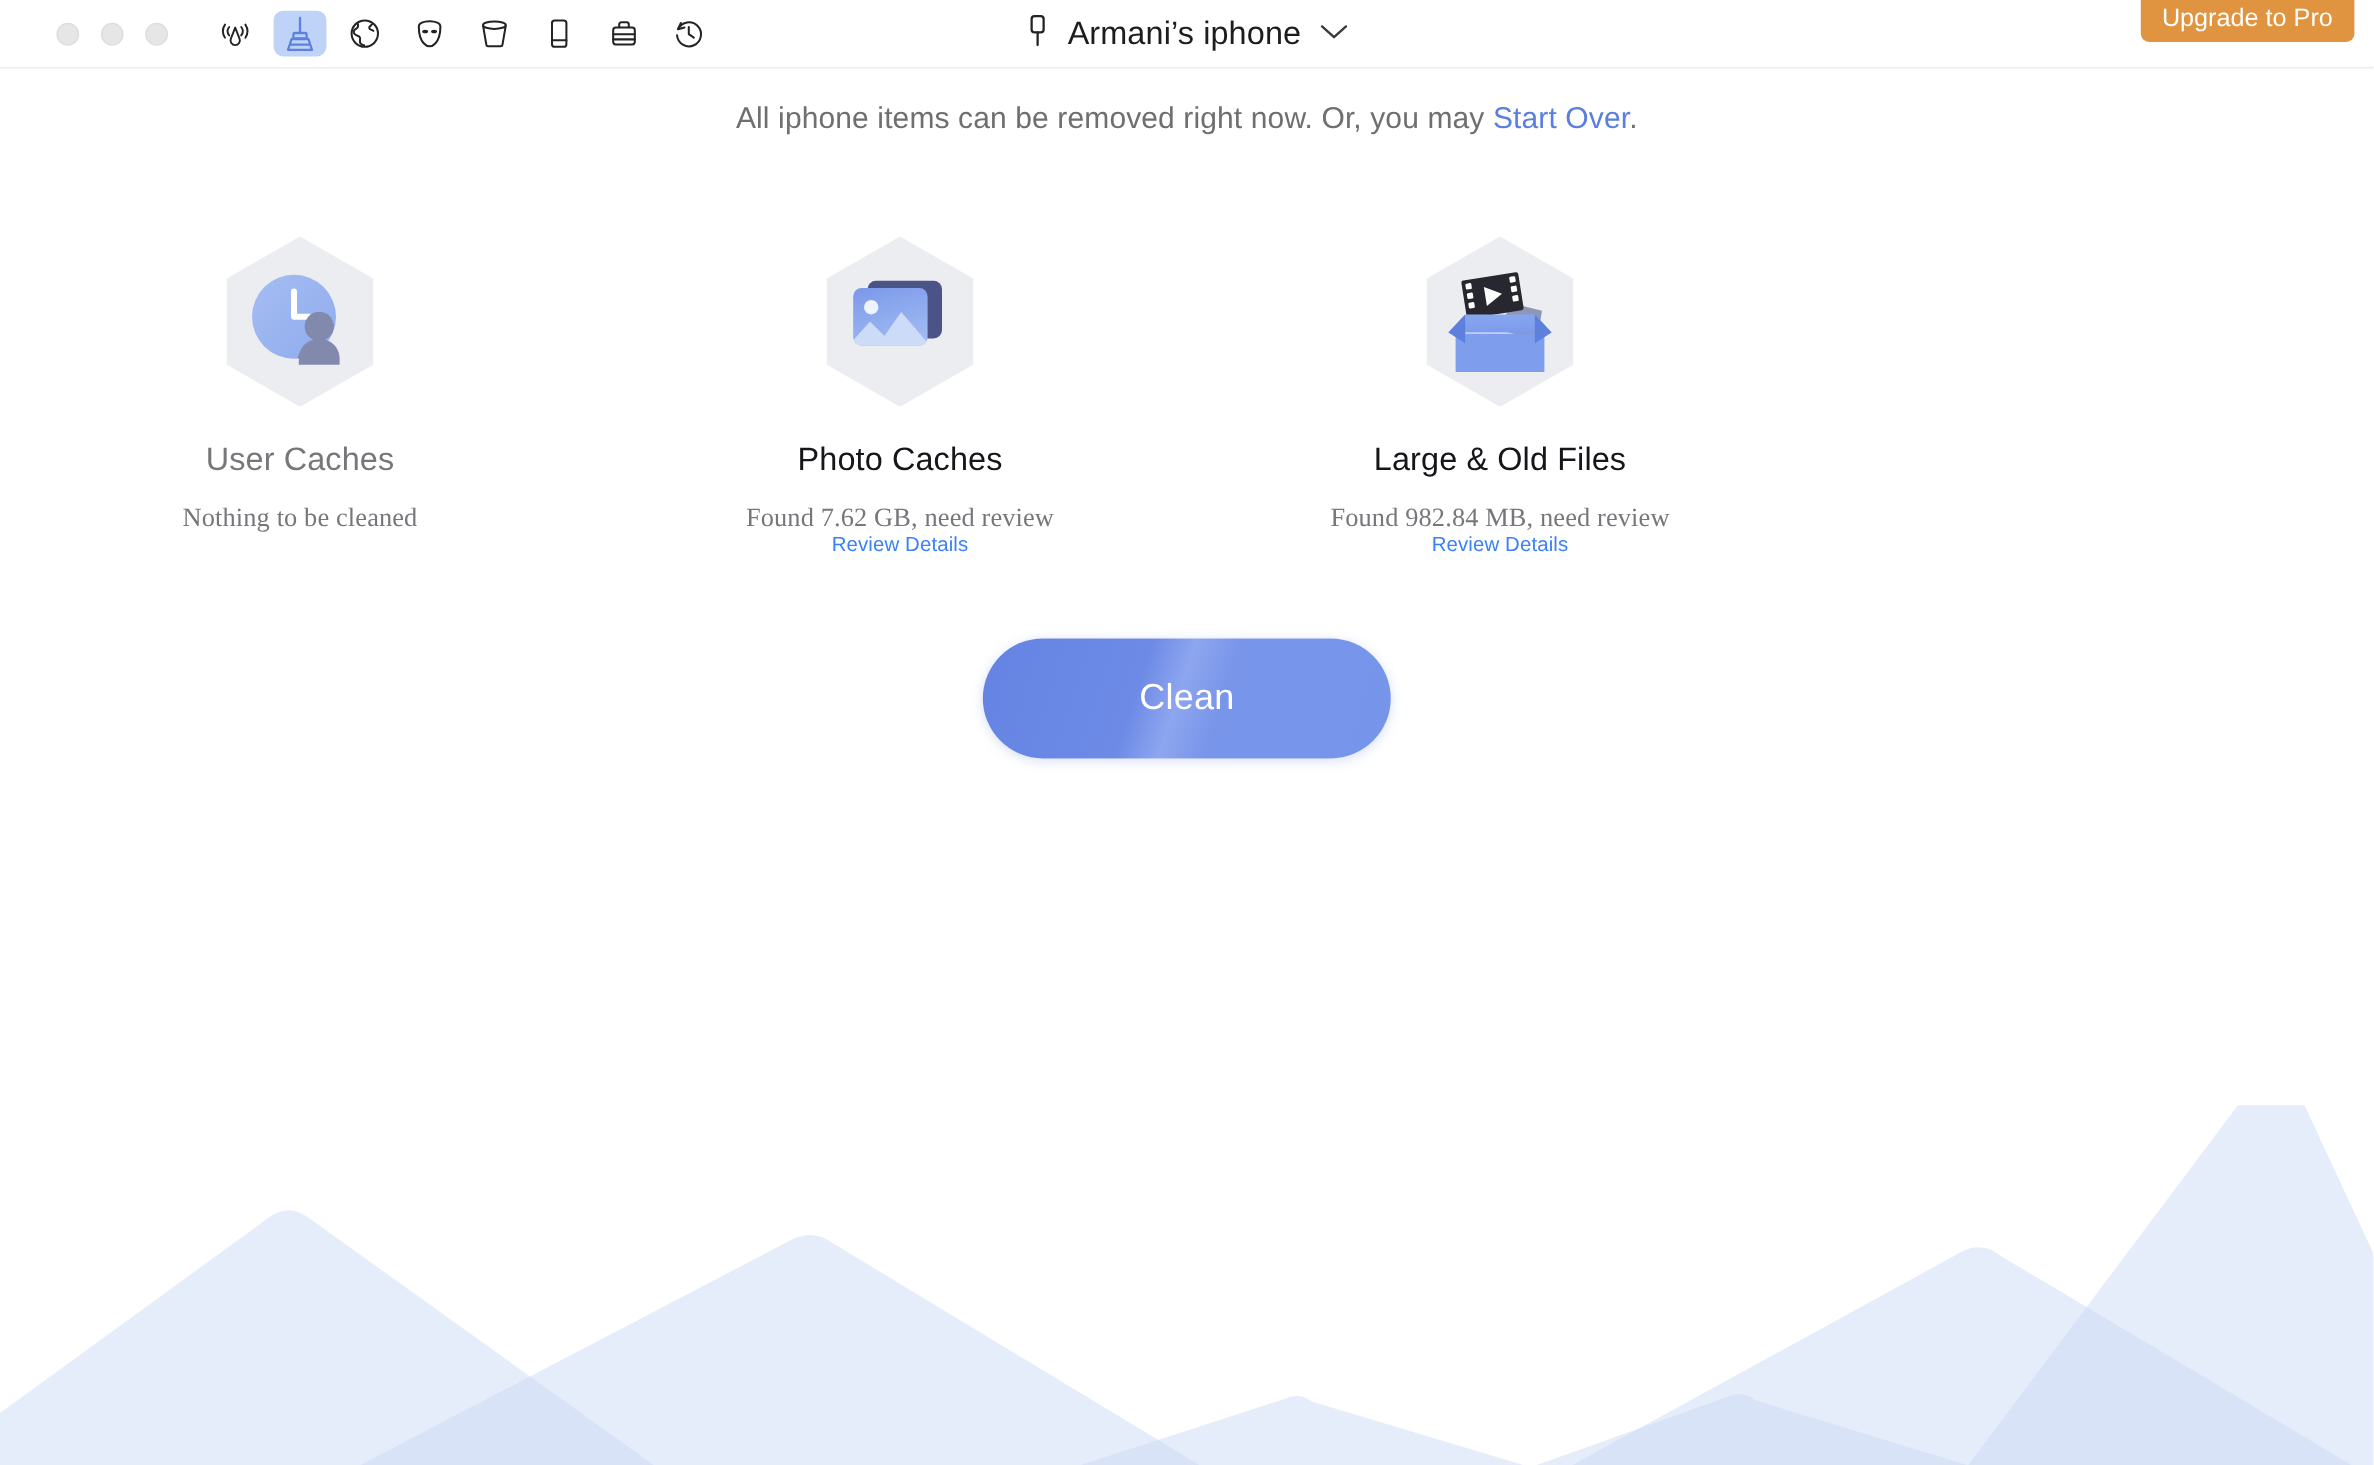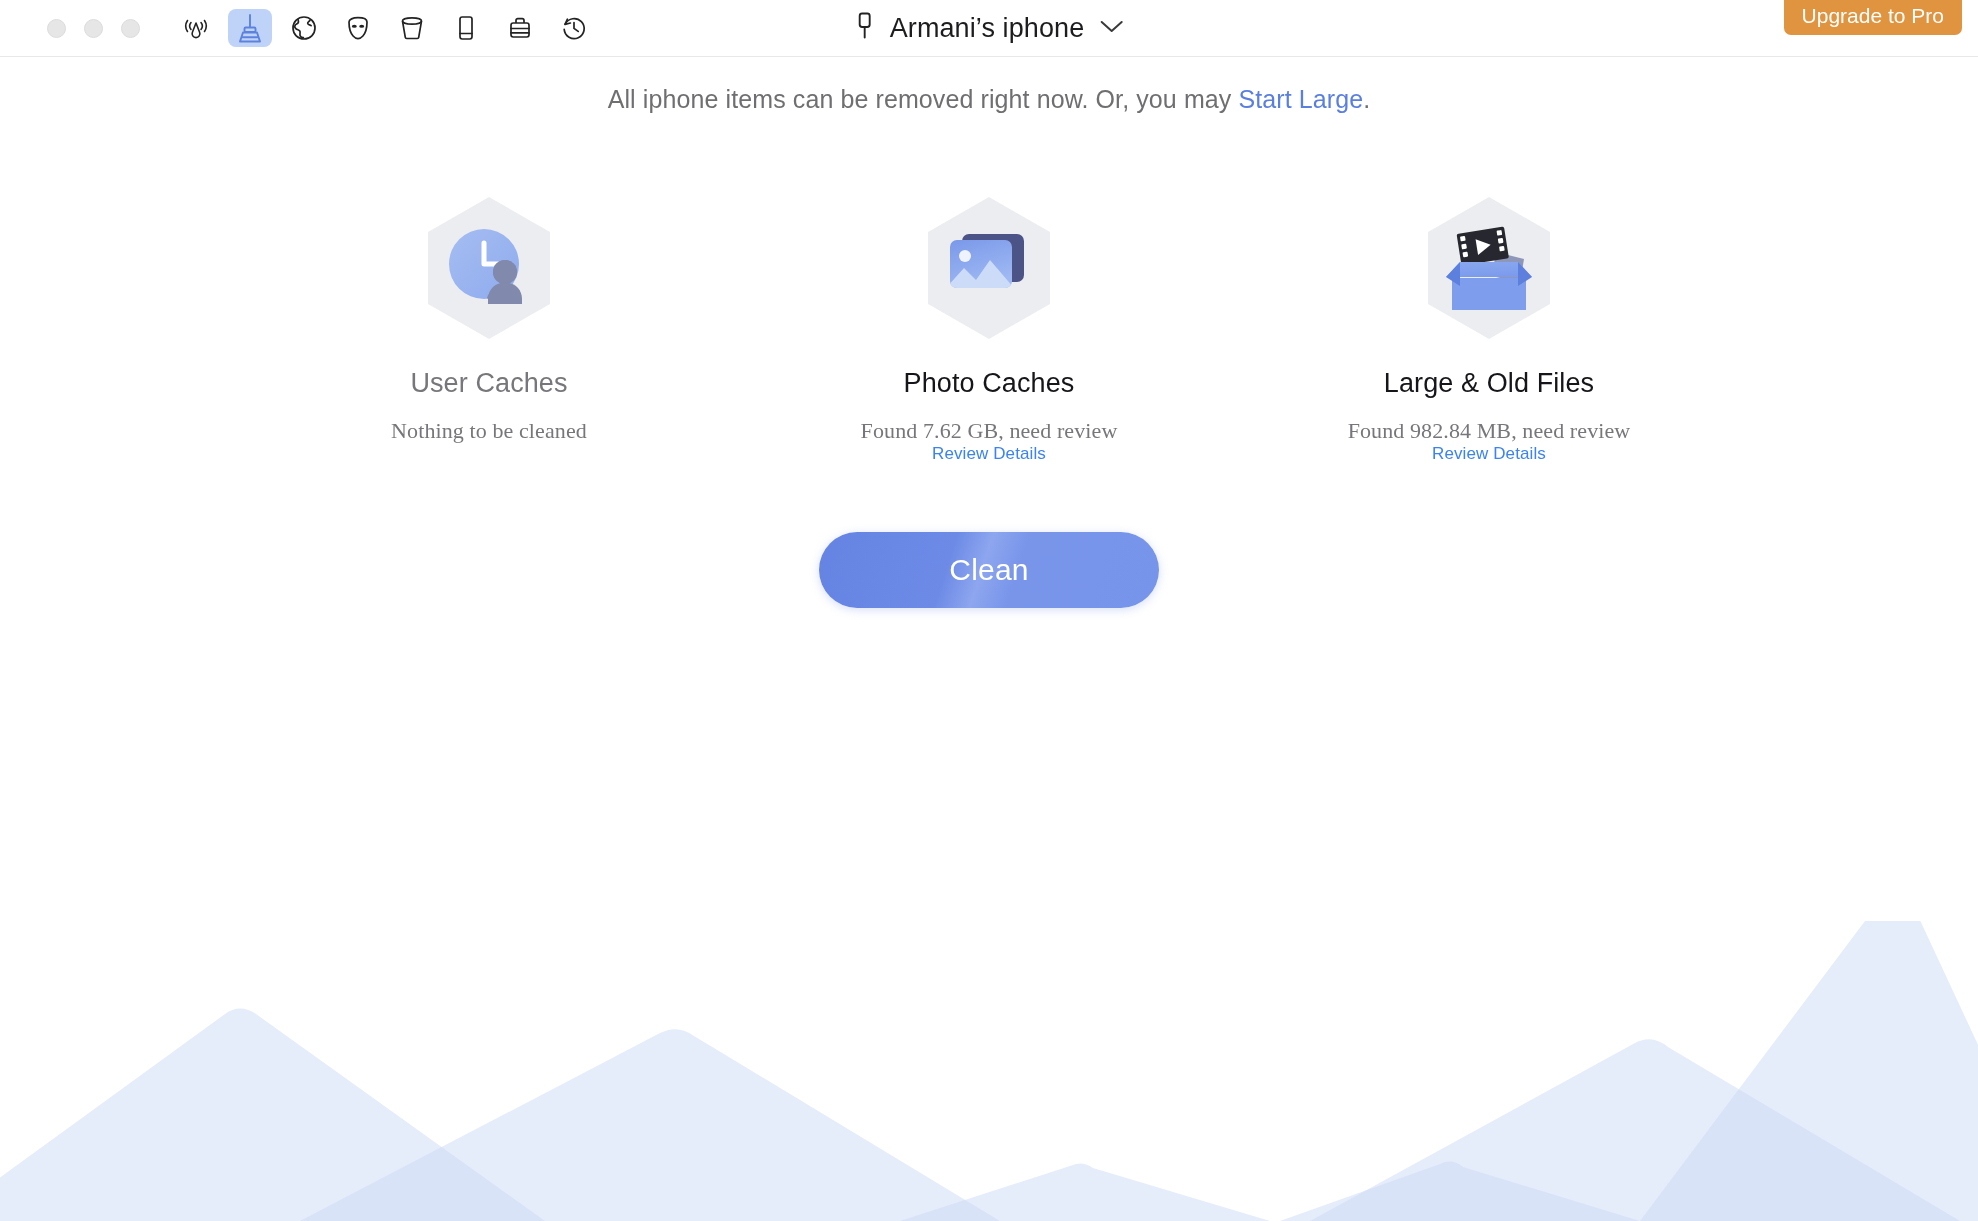--- a/index.html
+++ b/index.html
@@ -346,7 +346,7 @@
 
 
   <div class="subline">
-    <span>All iphone items can be removed right now. Or, you may </span><span class="link">Start Large</span><span>.</span>
+    <span>All iphone items can be removed right now. Or, you may </span><span class="link">Start Over</span><span>.</span>
   </div>
 
   <div class="cards">

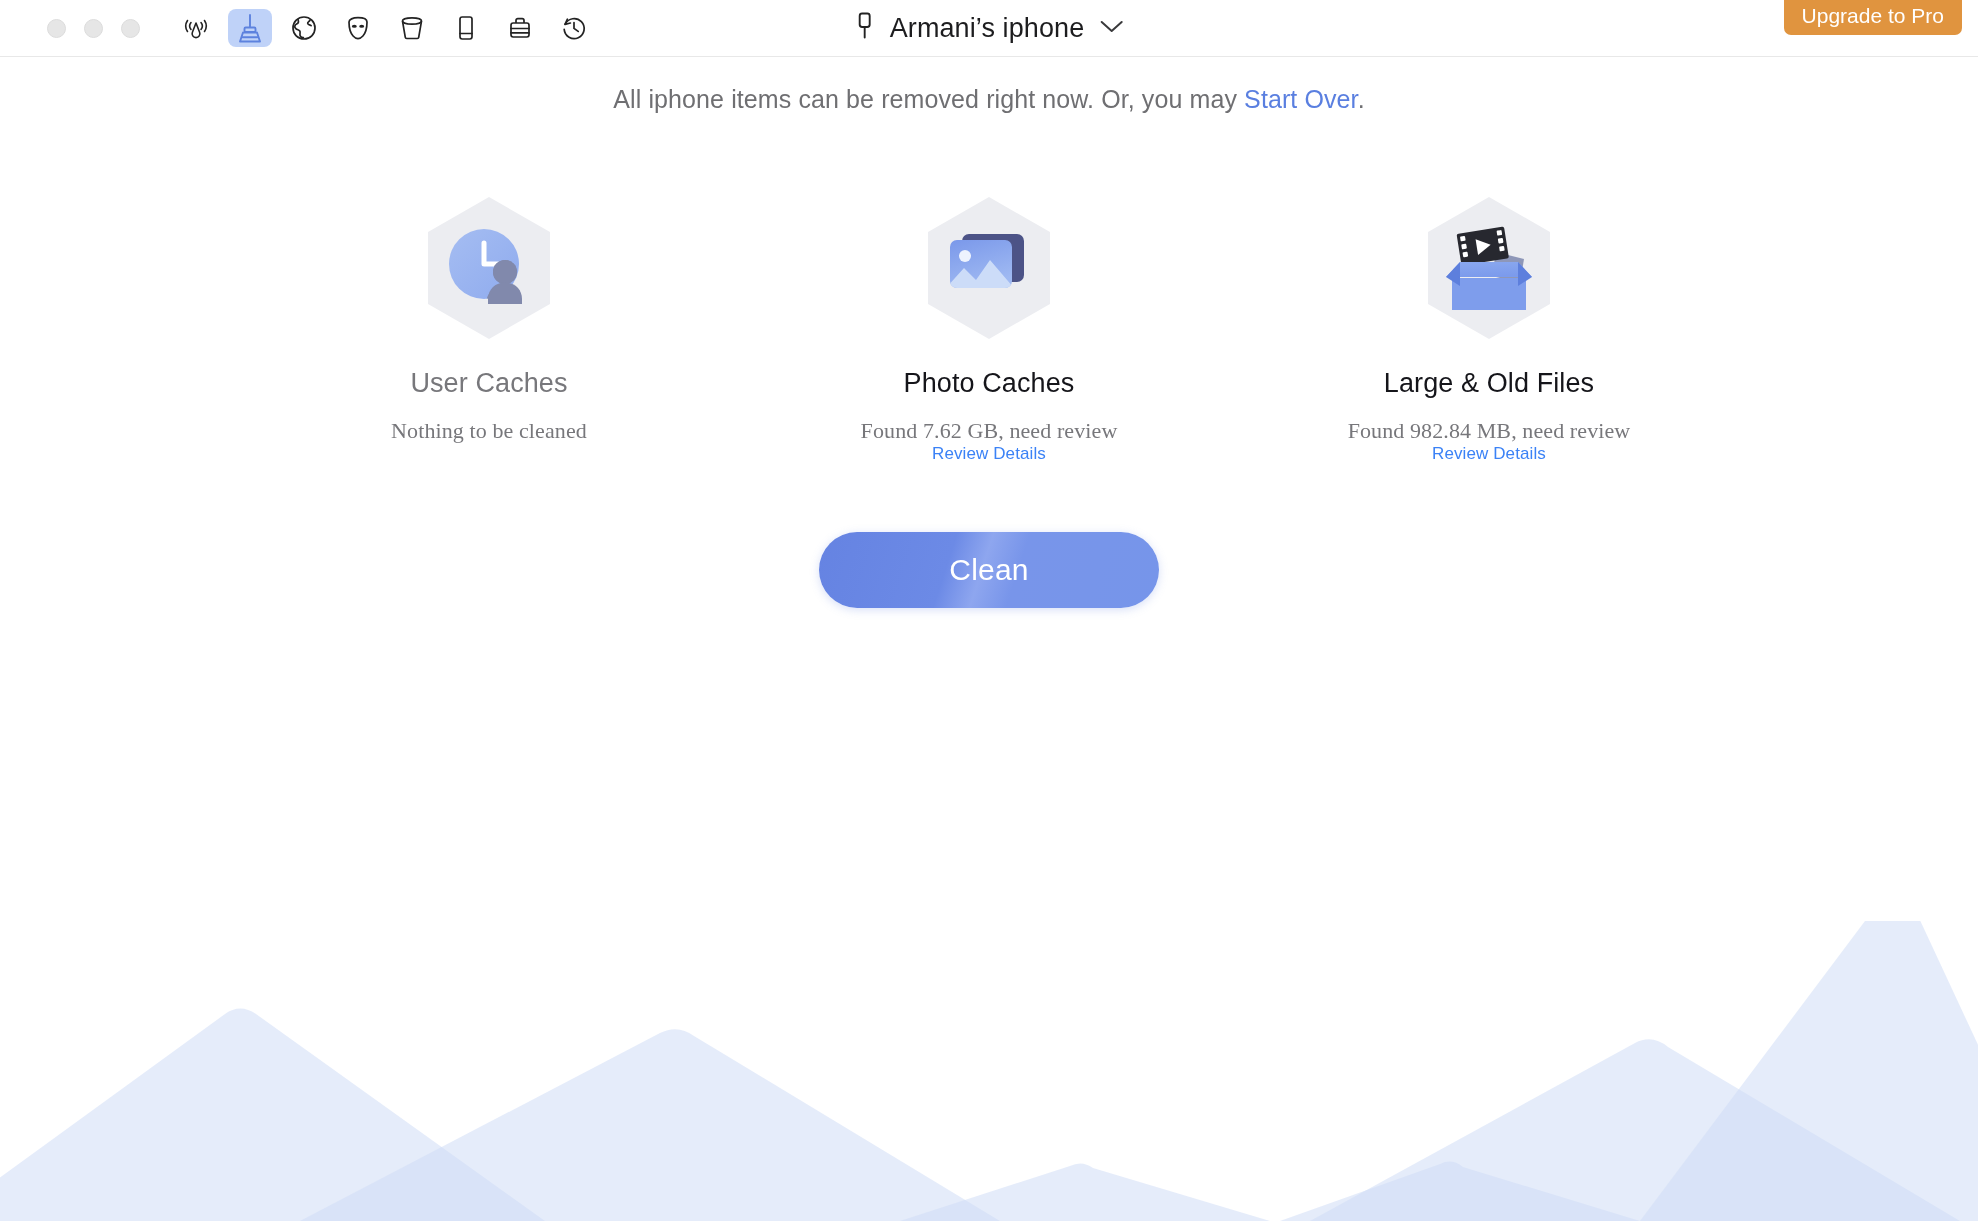--- a/index.html
+++ b/index.html
@@ -142,7 +142,7 @@
   .cards {
     margin-top: 78px;
     display: flex;
-    justify-content: center;
+    justify-content: flex-start;
     gap: 0;
   }
   .card {

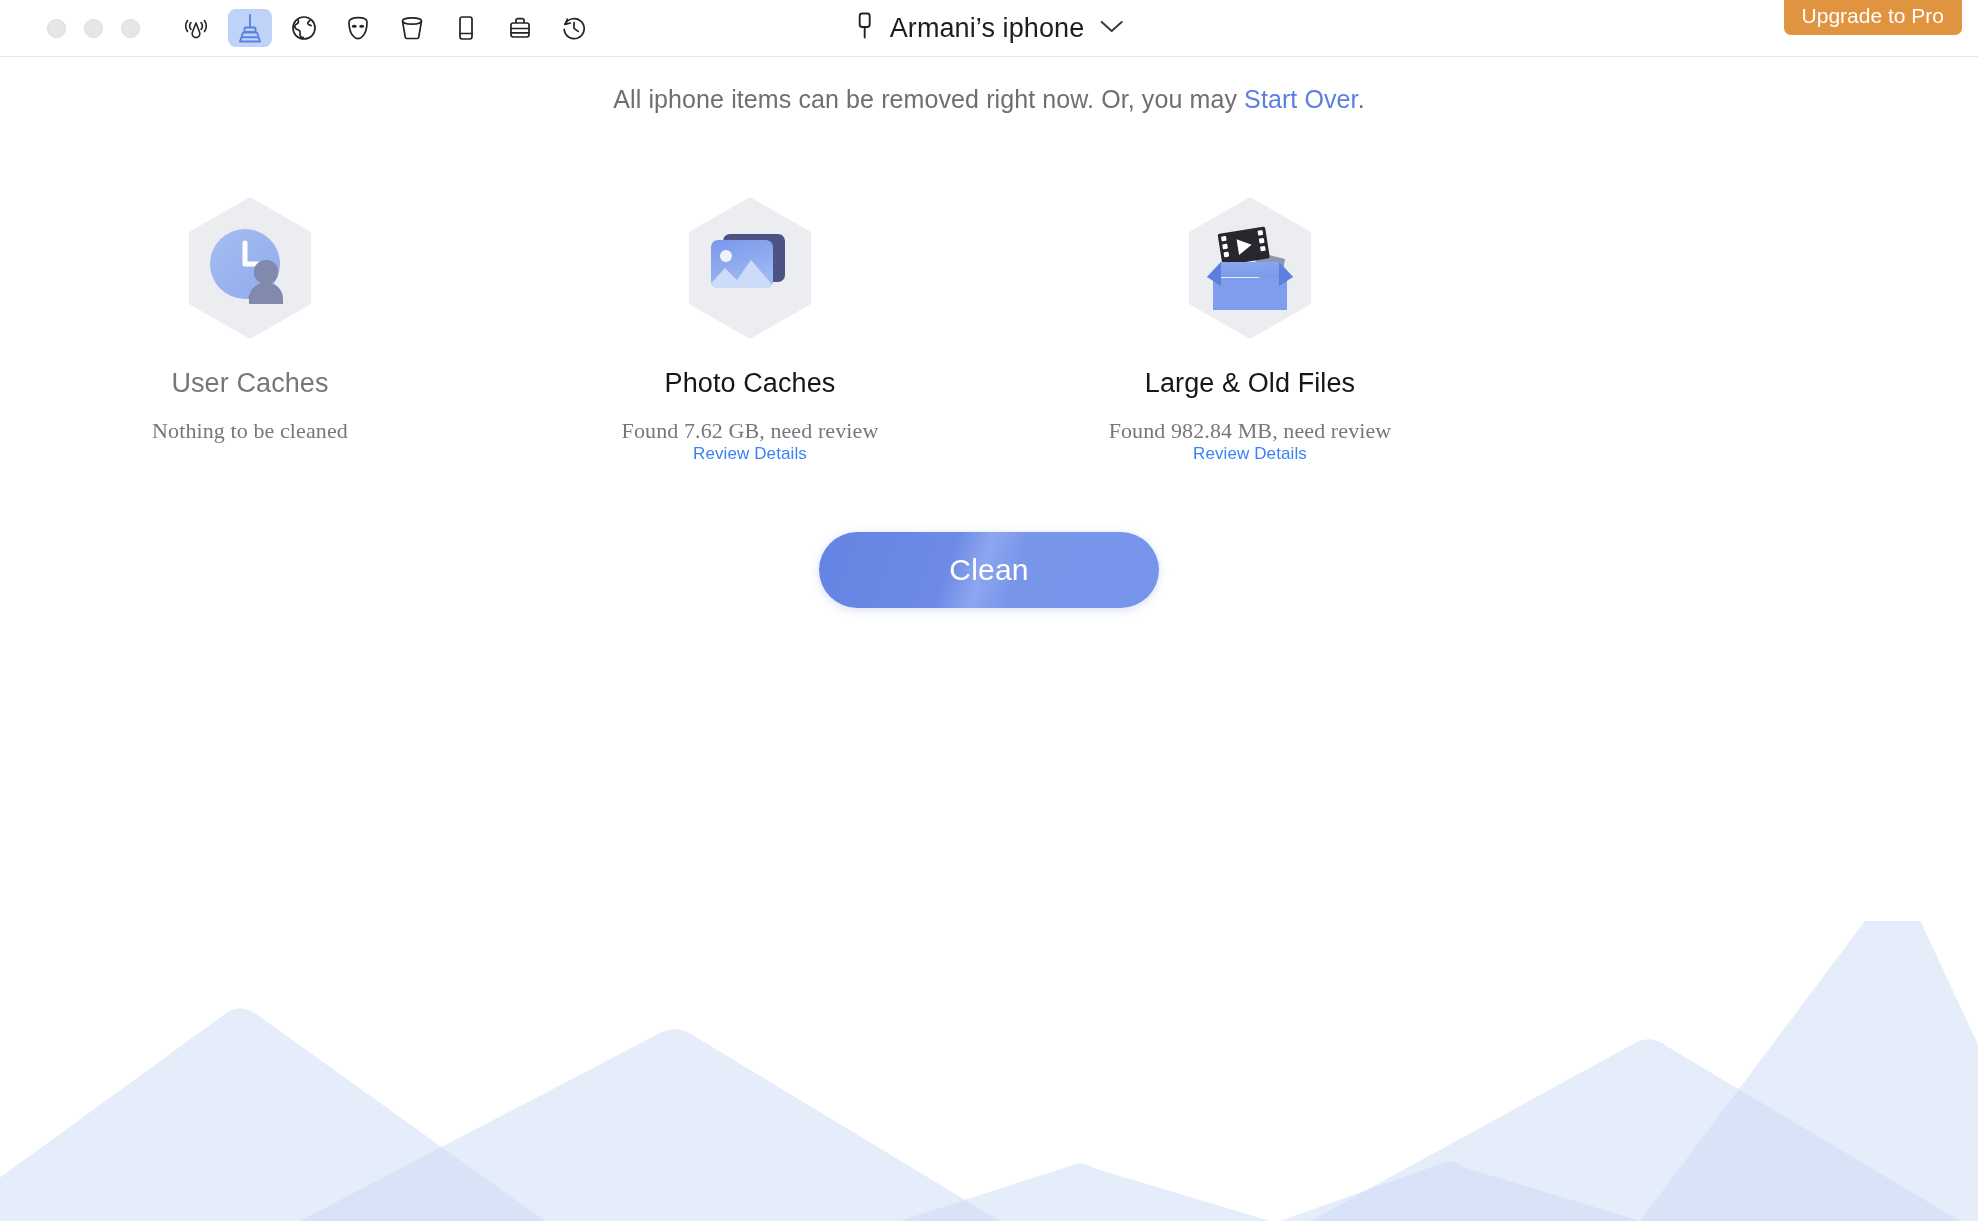--- a/index.html
+++ b/index.html
@@ -189,7 +189,7 @@
   }
   .clean-btn {
     width: 340px;
-    height: 76px;
+    height: 100px;
     border-radius: 50px;
     border: none;
     color: #ffffff;

